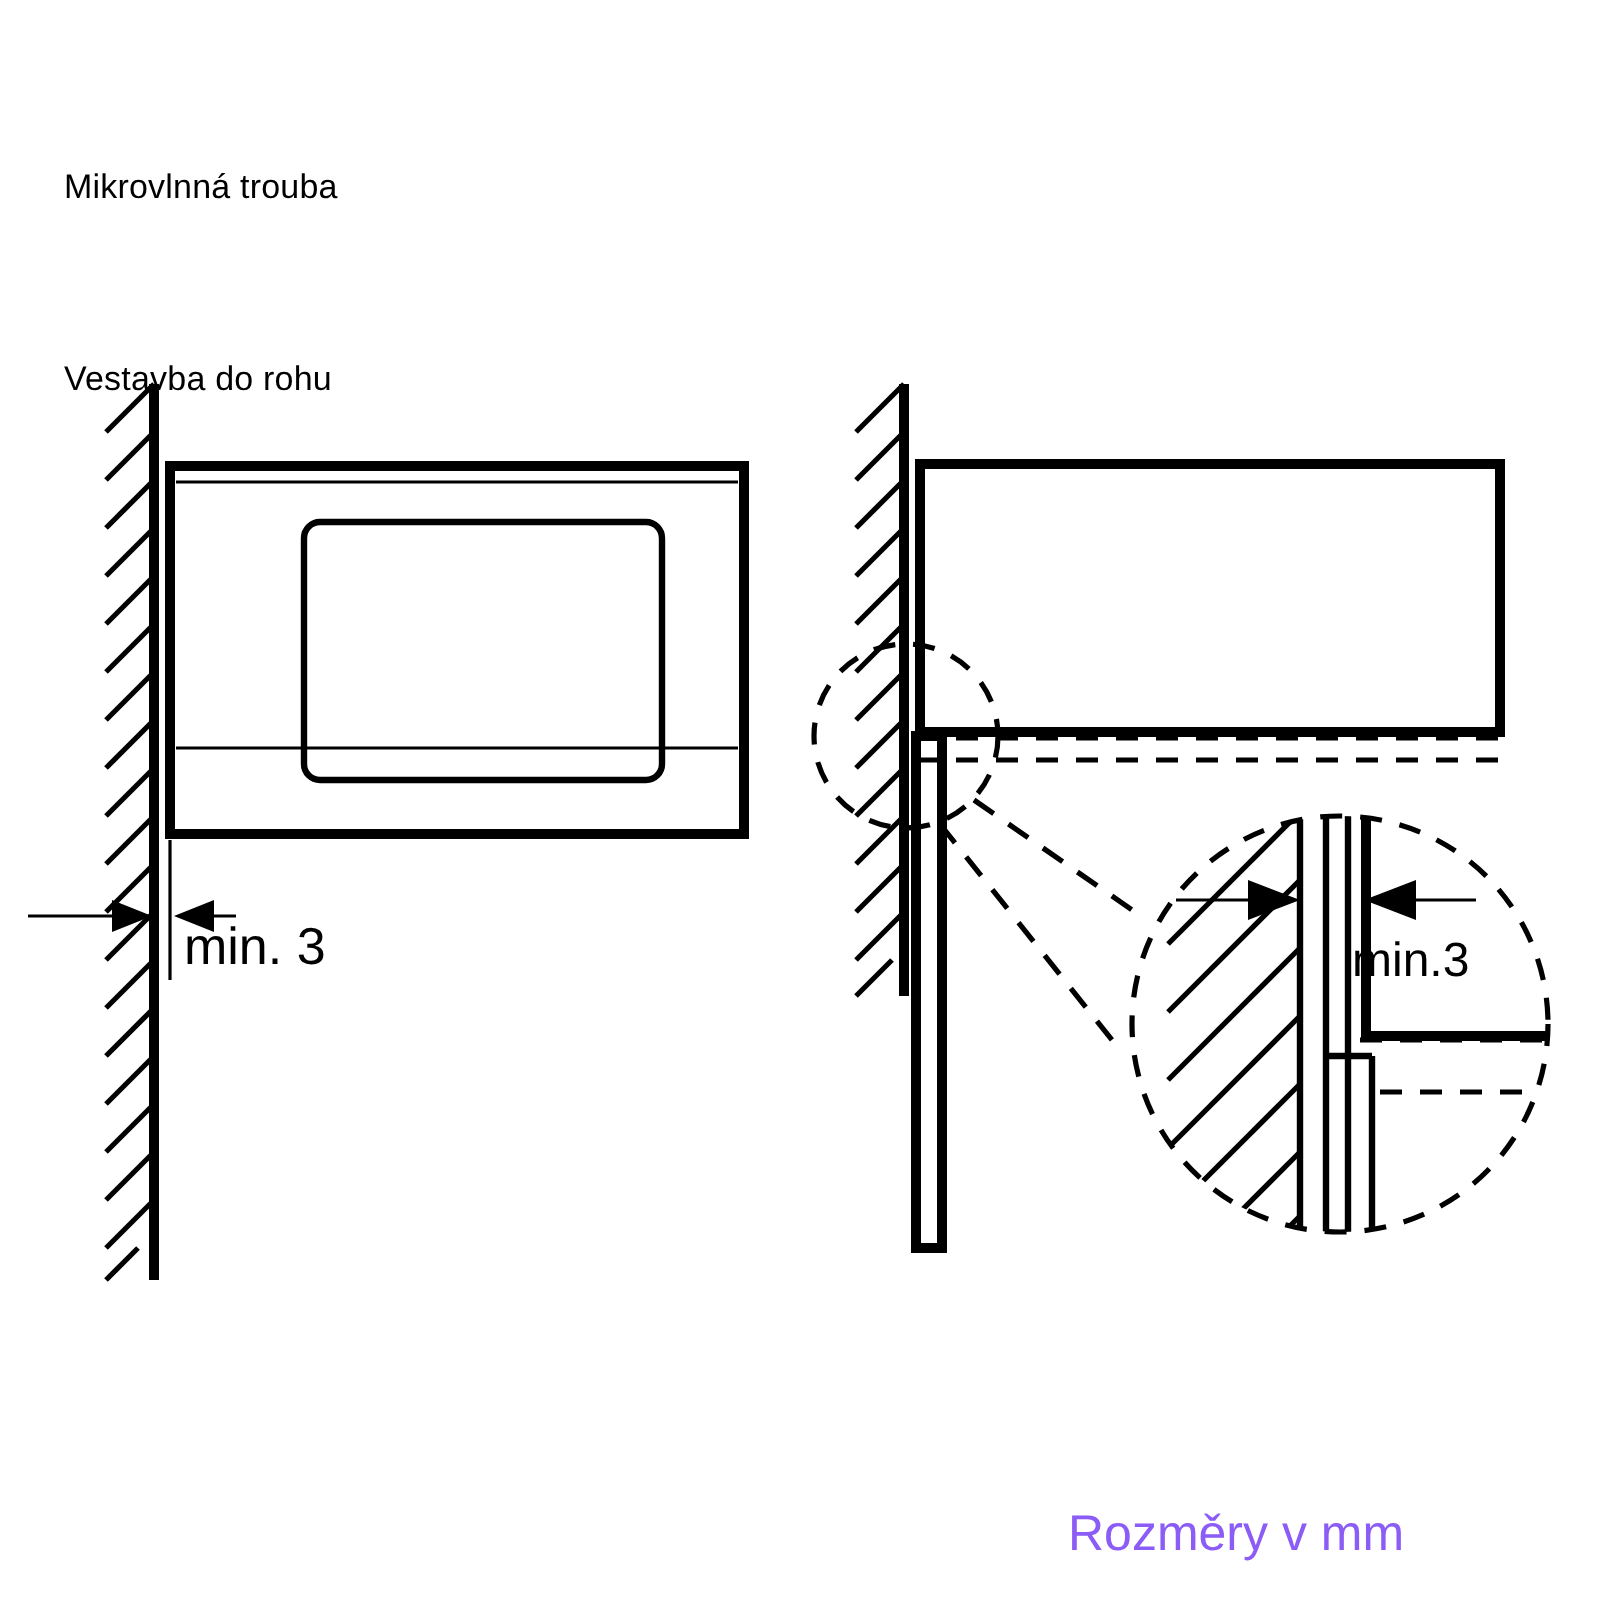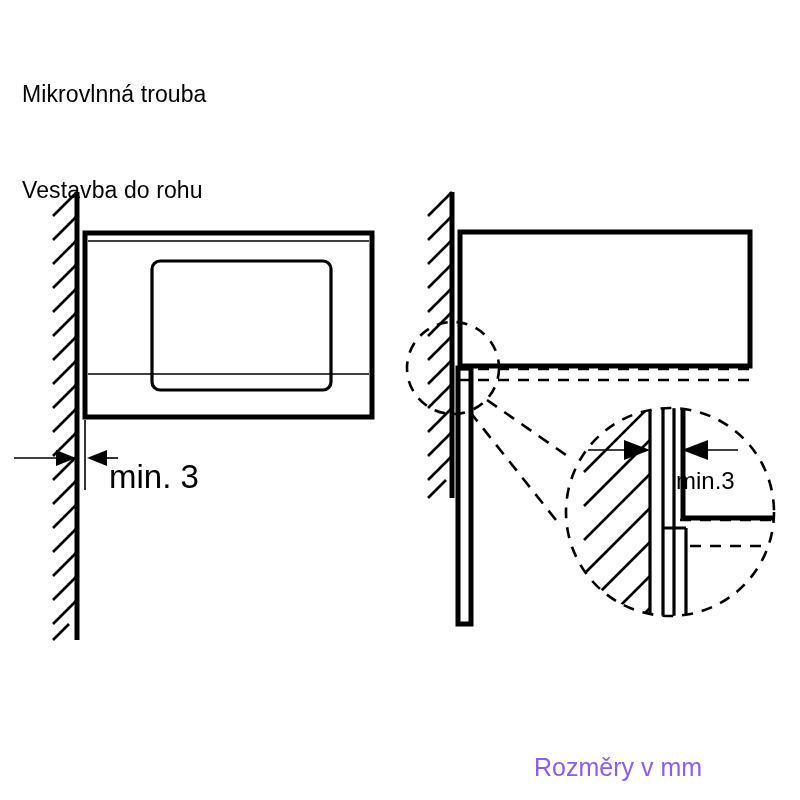--- a/index.html
+++ b/index.html
@@ -19,10 +19,10 @@
   }
   .title-block {
     position: absolute;
-    left: 22px;
+    left: 32px;
     top: 14px;
     color: #000000;
-    font-size: 23px;
+    font-size: 17px;
     line-height: 32px;
     font-weight: 400;
     letter-spacing: 0.1px;

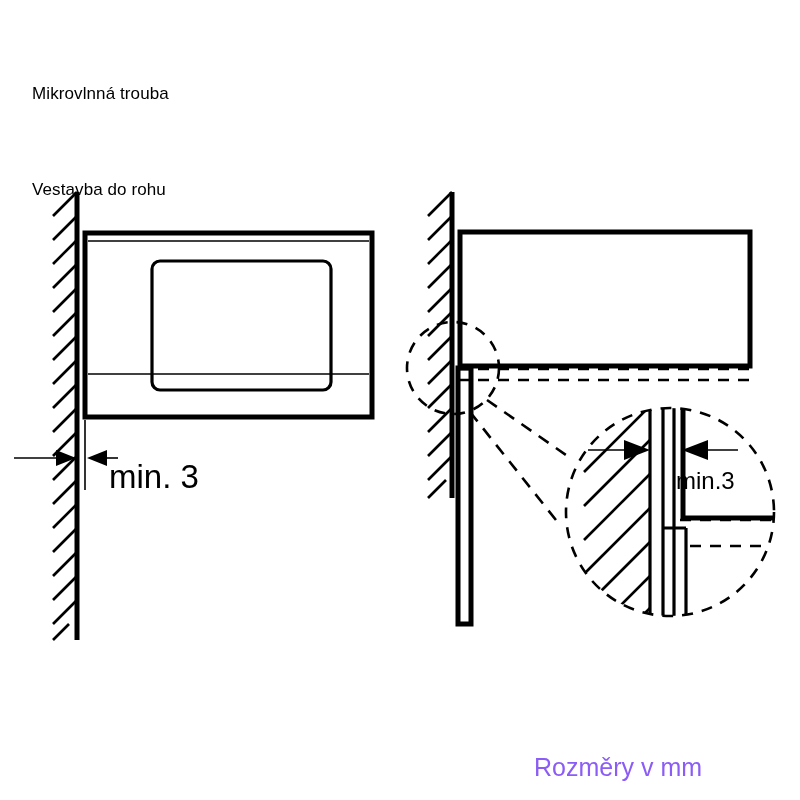--- a/index.html
+++ b/index.html
@@ -46,9 +46,9 @@
     white-space: pre;
   }
   #dim-label-left {
-    left: 109px;
+    left: 92px;
     top: 458px;
-    font-size: 33px;
+    font-size: 26px;
   }
   #dim-label-detail {
     left: 676px;

